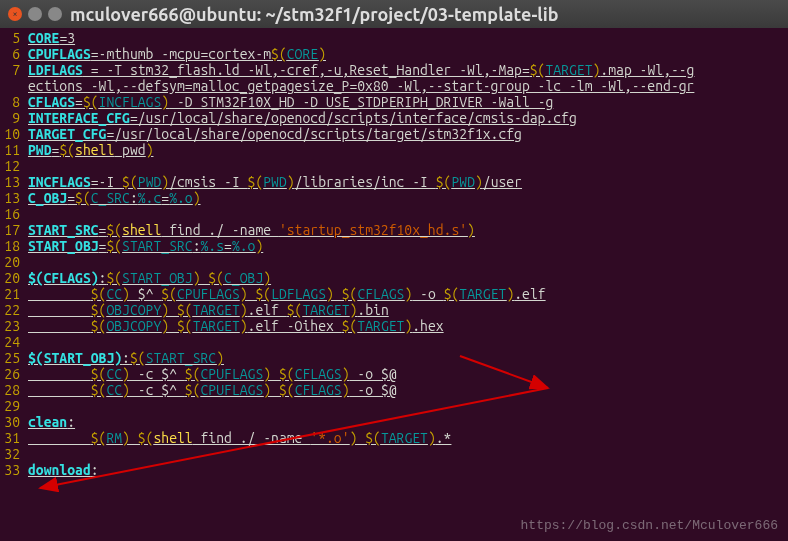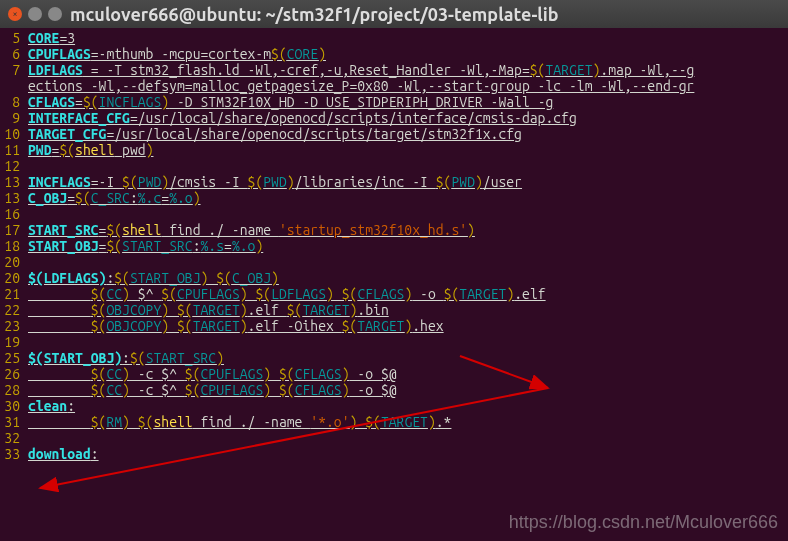--- a/index.html
+++ b/index.html
@@ -110,7 +110,7 @@
 
 <div class="line"><span class="lineno">20</span><span class="code"></span></div>
 
-<div class="line"><span class="lineno">20</span><span class="code"><span class="c-cyan c-bold">$(LDFLAGS)</span><span class="c-white">:</span><span class="c-yellow">$(</span><span class="c-teal">START_OBJ</span><span class="c-yellow">) $(</span><span class="c-teal">C_OBJ</span><span class="c-yellow">)</span></span></div>
+<div class="line"><span class="lineno">20</span><span class="code"><span class="c-cyan c-bold">$(CFLAGS)</span><span class="c-white">:</span><span class="c-yellow">$(</span><span class="c-teal">START_OBJ</span><span class="c-yellow">) $(</span><span class="c-teal">C_OBJ</span><span class="c-yellow">)</span></span></div>
 
 <div class="line"><span class="lineno">21</span><span class="code"><span>        </span><span class="c-yellow">$(</span><span class="c-teal">CC</span><span class="c-yellow">)</span><span class="c-white"> $^ </span><span class="c-yellow">$(</span><span class="c-teal">CPUFLAGS</span><span class="c-yellow">) $(</span><span class="c-teal">LDFLAGS</span><span class="c-yellow">) $(</span><span class="c-teal">CFLAGS</span><span class="c-yellow">)</span><span class="c-white"> -o </span><span class="c-yellow">$(</span><span class="c-teal">TARGET</span><span class="c-yellow">)</span><span class="c-white">.elf</span></span></div>
 

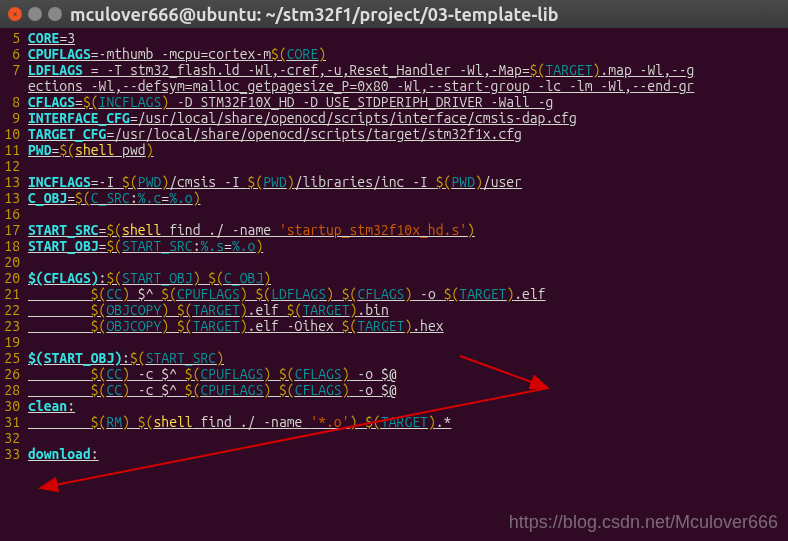--- a/index.html
+++ b/index.html
@@ -118,7 +118,7 @@
 
 <div class="line"><span class="lineno">23</span><span class="code"><span>        </span><span class="c-yellow">$(</span><span class="c-teal">OBJCOPY</span><span class="c-yellow">) $(</span><span class="c-teal">TARGET</span><span class="c-yellow">)</span><span class="c-white">.elf -Oihex </span><span class="c-yellow">$(</span><span class="c-teal">TARGET</span><span class="c-yellow">)</span><span class="c-white">.hex</span></span></div>
 
-<div class="line"><span class="lineno">19</span><span class="code"></span></div>
+<div class="line"><span class="lineno">24</span><span class="code"></span></div>
 
 <div class="line"><span class="lineno">25</span><span class="code"><span class="c-cyan c-bold">$(START_OBJ)</span><span class="c-white">:</span><span class="c-yellow">$(</span><span class="c-teal">START_SRC</span><span class="c-yellow">)</span></span></div>
 

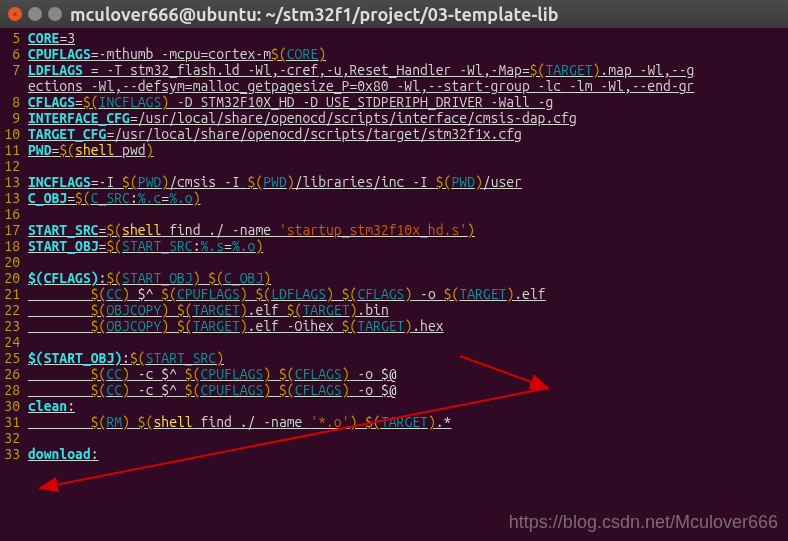--- a/index.html
+++ b/index.html
@@ -127,6 +127,7 @@
 
 <div class="line"><span class="lineno">28</span><span class="code"><span>        </span><span class="c-yellow">$(</span><span class="c-teal">CC</span><span class="c-yellow">)</span><span class="c-white"> -c $^ </span><span class="c-yellow">$(</span><span class="c-teal">CPUFLAGS</span><span class="c-yellow">) $(</span><span class="c-teal">CFLAGS</span><span class="c-yellow">)</span><span class="c-white"> -o $@</span></span></div>
 
+<div class="line"><span class="lineno">29</span><span class="code"></span></div>
 
 <div class="line"><span class="lineno">30</span><span class="code"><span class="c-cyan c-bold">clean</span><span class="c-white">:</span></span></div>
 

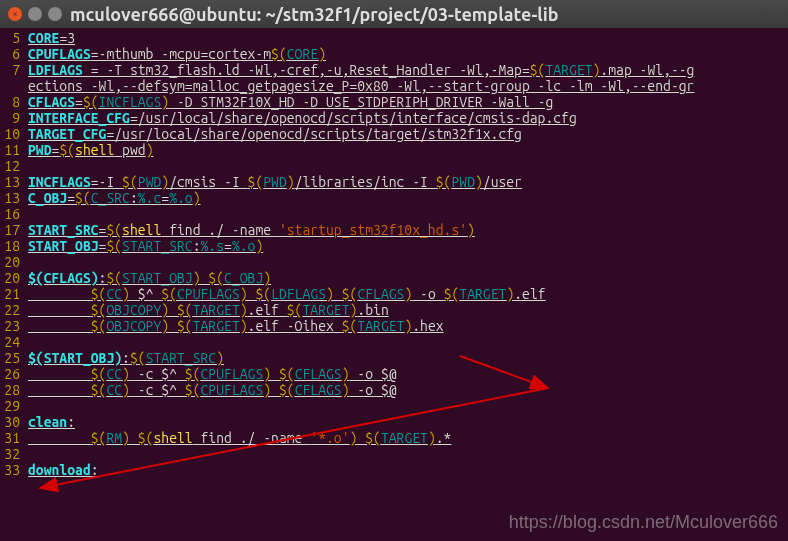--- a/index.html
+++ b/index.html
@@ -57,8 +57,8 @@
   right: 10px;
   bottom: 8px;
   color: rgba(200,200,200,0.5);
-  font-size: 18px;
-  font-family: Liberation Sans, sans-serif;
+  font-size: 13px;
+  font-family: Liberation Mono, monospace;
 }
 svg.arrows {
   position: absolute;

